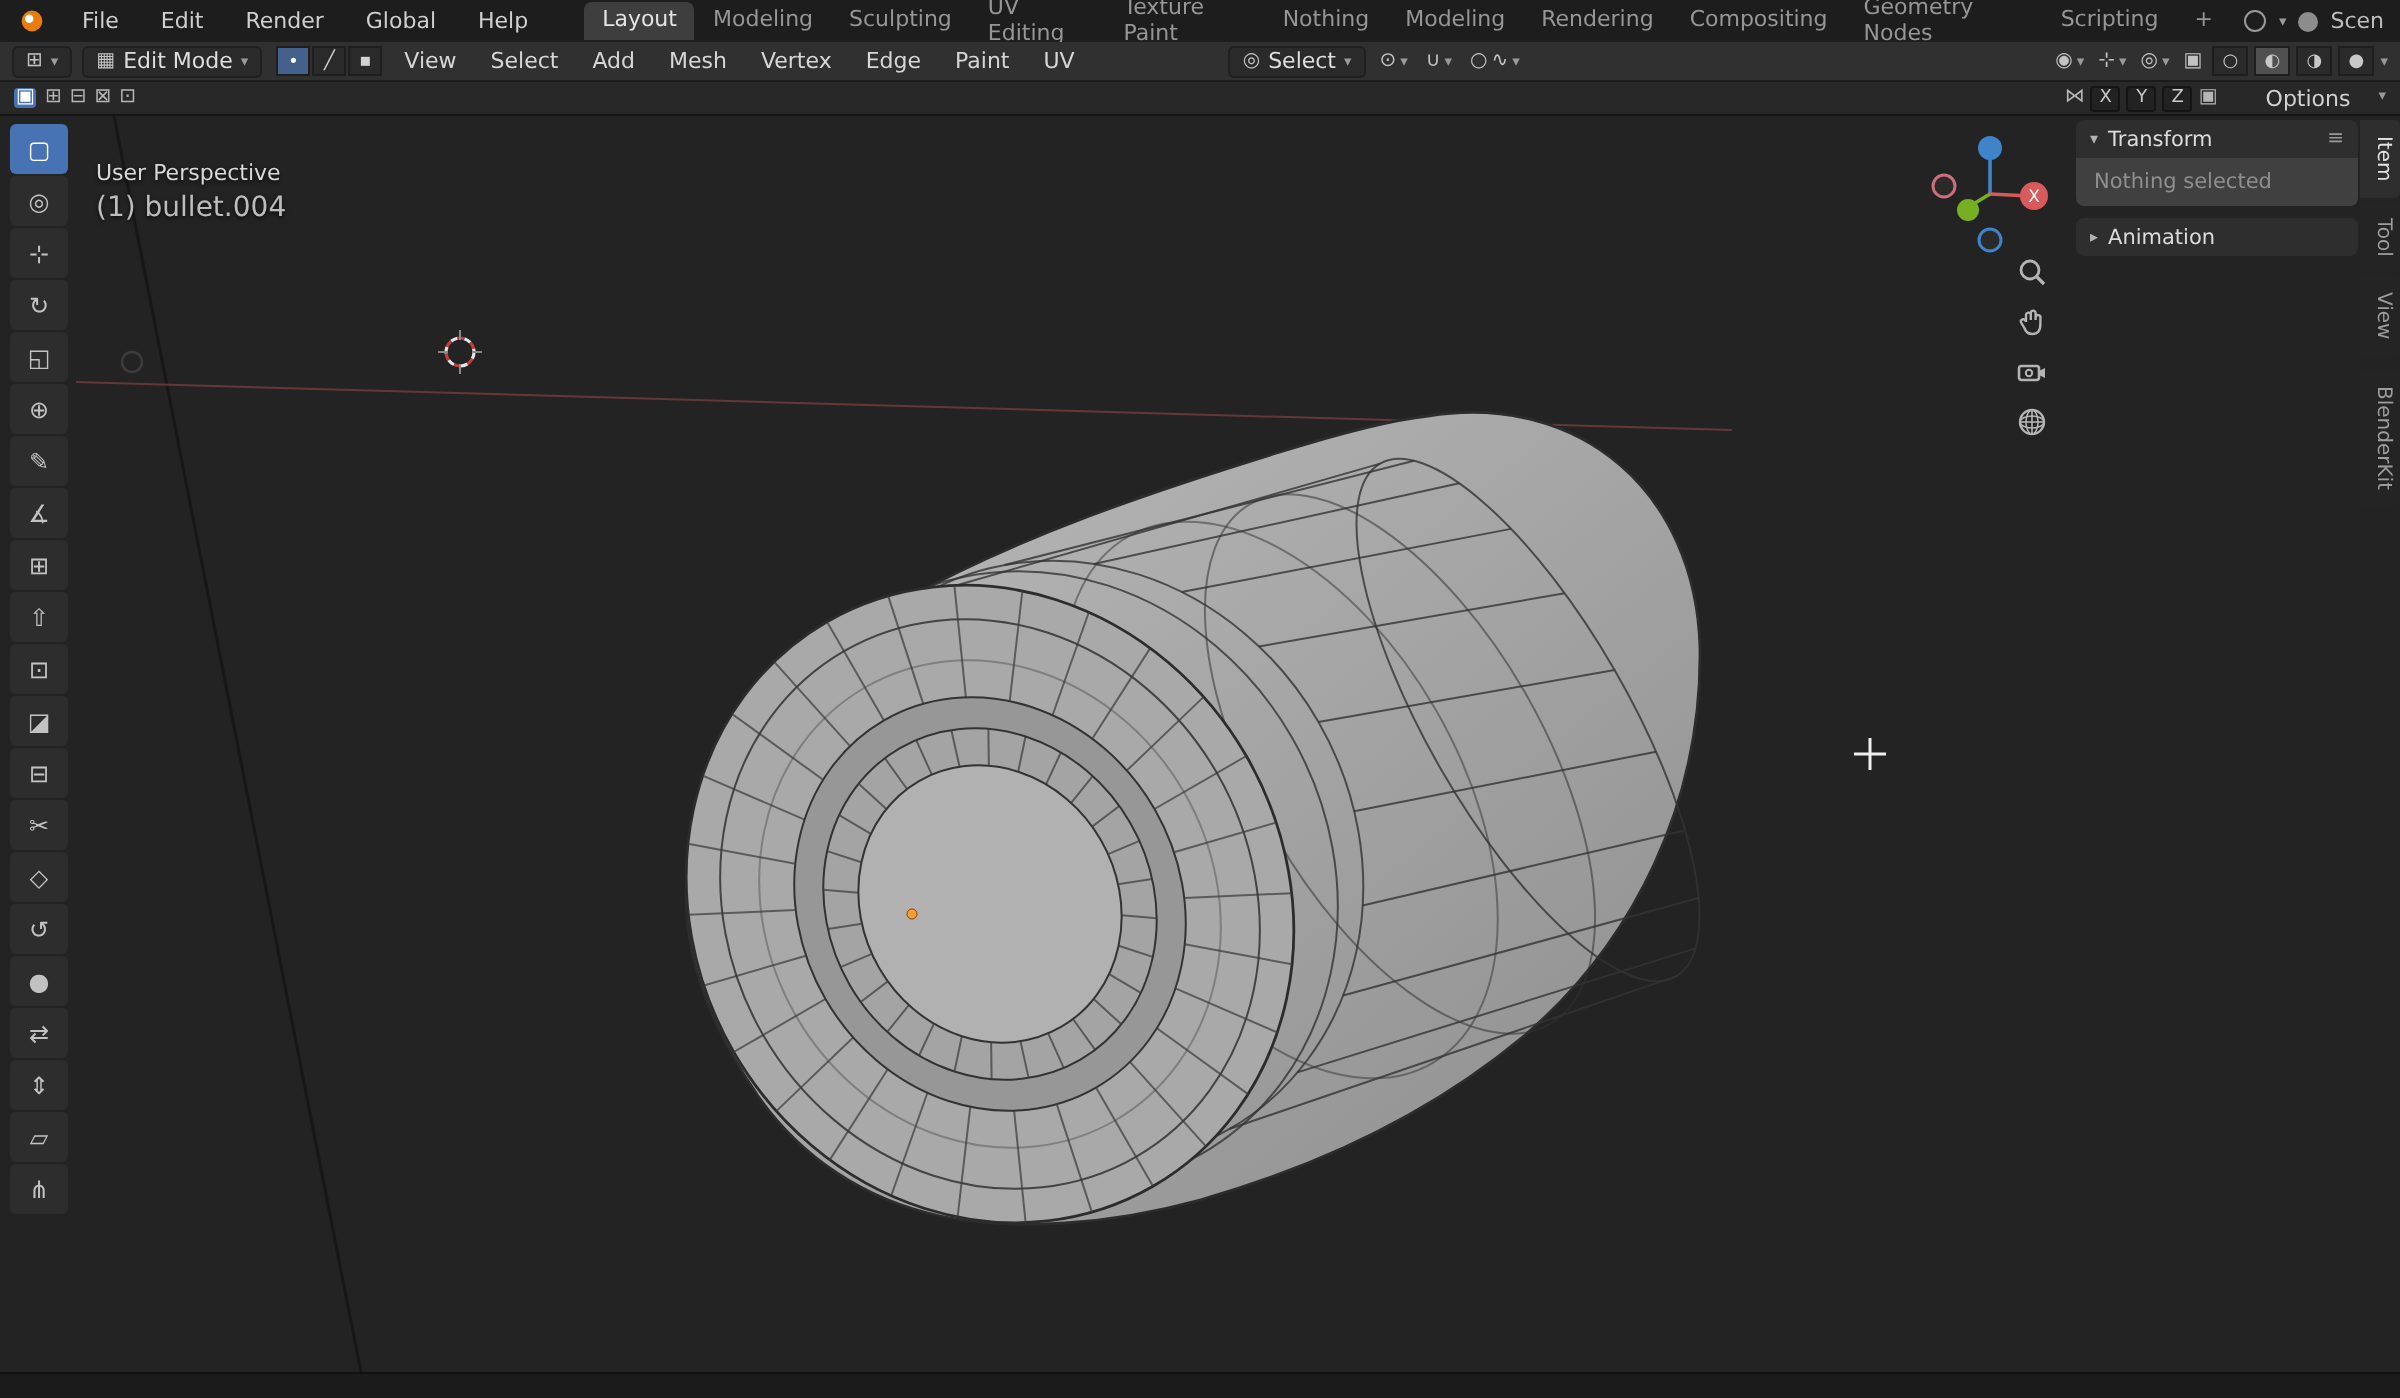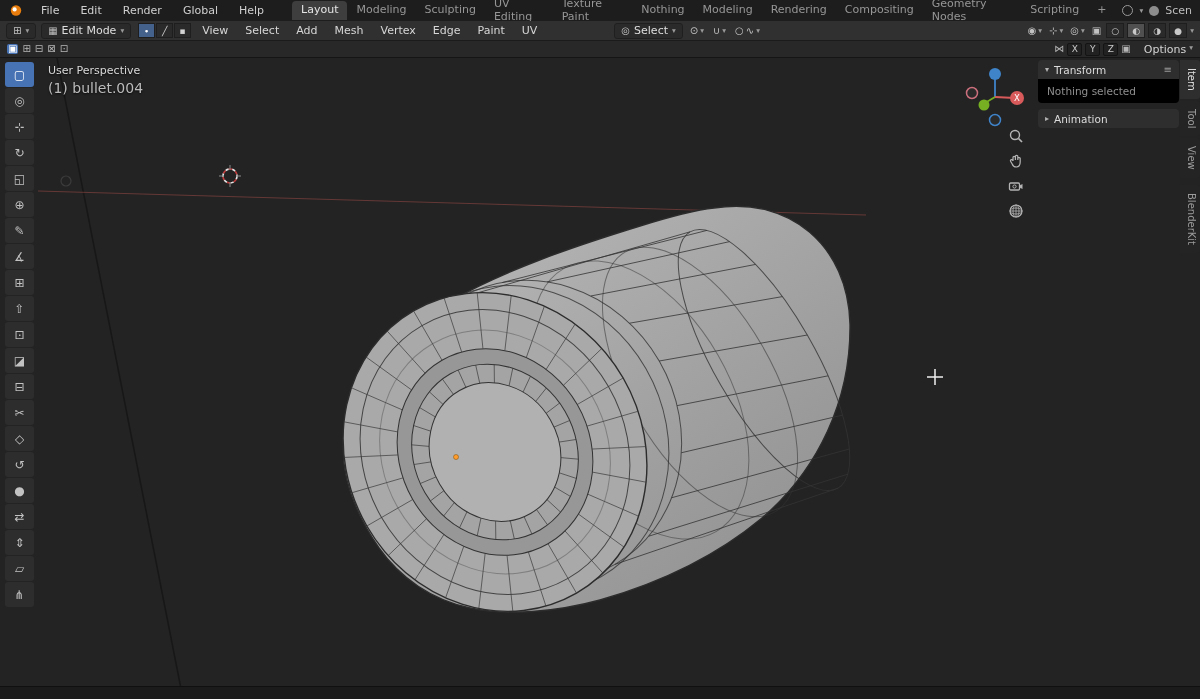--- a/index.html
+++ b/index.html
@@ -45,7 +45,7 @@
   .ts-right{margin-left:auto;display:flex;align-items:center;gap:3px}
   .axis-btn{width:15px;height:13px;background:#222;border:1px solid #141414;color:#c9c9c9;
             font-size:9px;display:flex;align-items:center;justify-content:center;border-radius:2px}
-  .options{margin-left:10px;color:#d2d2d2;display:flex;align-items:flex-start;gap:3px}
+  .options{margin-left:21px;color:#d2d2d2;display:flex;align-items:flex-start;gap:14px}
 
   
   .left-toolbar{position:absolute;left:5px;top:62px;display:flex;flex-direction:column;gap:1px;z-index:4}

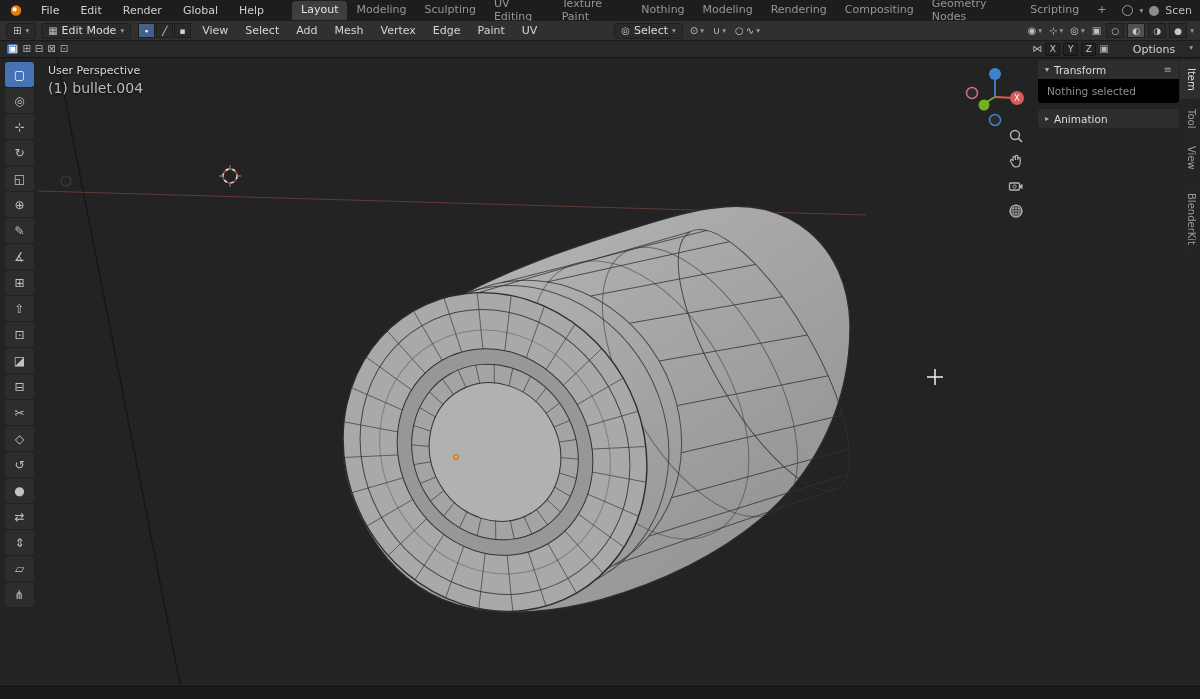--- a/index.html
+++ b/index.html
@@ -54,7 +54,7 @@
   .tool.active{background:#4772b3;color:#fff}
 
   
-  .vp-label{position:absolute;left:48px;top:64px;z-index:3;color:#d9d9d9;font-size:11px;text-shadow:0 1px 2px rgba(0,0,0,.7)}
+  .vp-label{position:absolute;left:48px;top:80px;z-index:3;color:#d9d9d9;font-size:11px;text-shadow:0 1px 2px rgba(0,0,0,.7)}
   .vp-sub{color:#bcbcbc;font-size:14px;margin-top:3px}
   svg#scene{position:absolute;top:0;left:0;z-index:1;pointer-events:none}
   svg.gizmo{position:absolute;left:958px;top:60px;z-index:3}

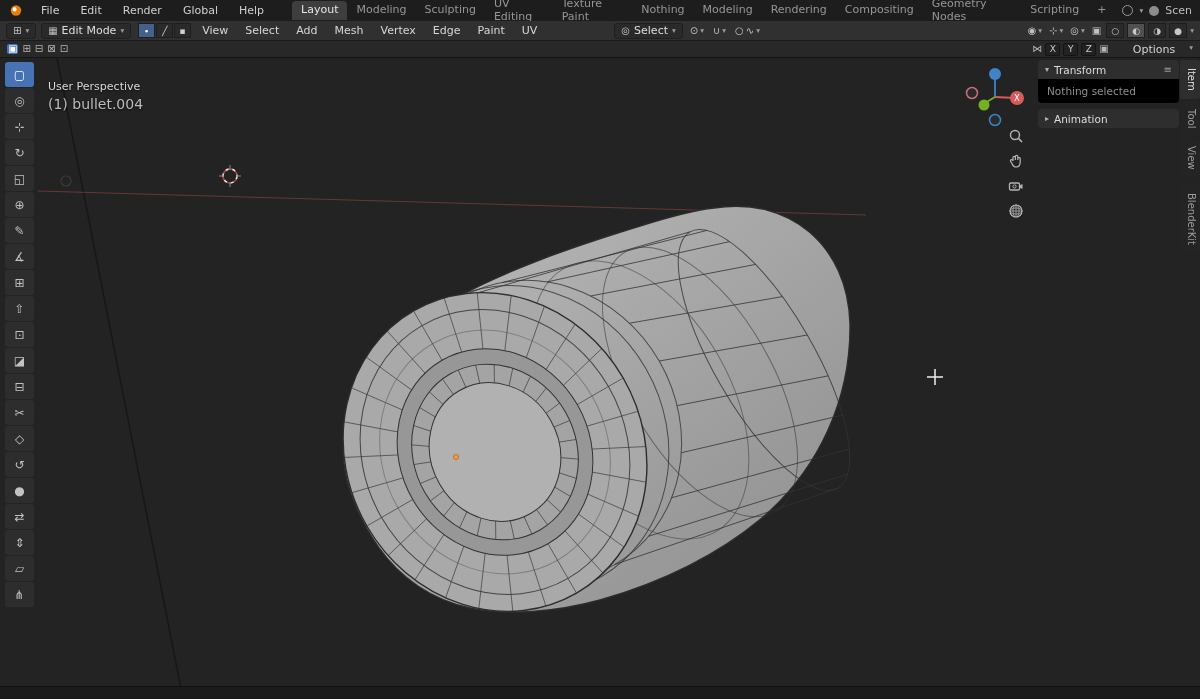--- a/index.html
+++ b/index.html
@@ -65,7 +65,7 @@
   .n-panel{position:absolute;top:60px;right:21px;width:141px;z-index:4;font-size:10.5px}
   .np-header{height:19px;background:#2e2e2e;border-radius:4px 4px 0 0;display:flex;align-items:center;
              gap:5px;padding:0 7px;color:#dcdcdc}
-  .np-body{background:#000000;padding:6px 9px;color:#8f8f8f;border-radius:0 0 4px 4px;margin-bottom:6px}
+  .np-body{background:#404040;padding:6px 9px;color:#8f8f8f;border-radius:0 0 4px 4px;margin-bottom:6px}
   .np-collapsed{height:19px;background:#2e2e2e;border-radius:4px;display:flex;align-items:center;
                 gap:5px;padding:0 7px;color:#dcdcdc}
   .np-burger{margin-left:auto;color:#9a9a9a;font-size:10px}

